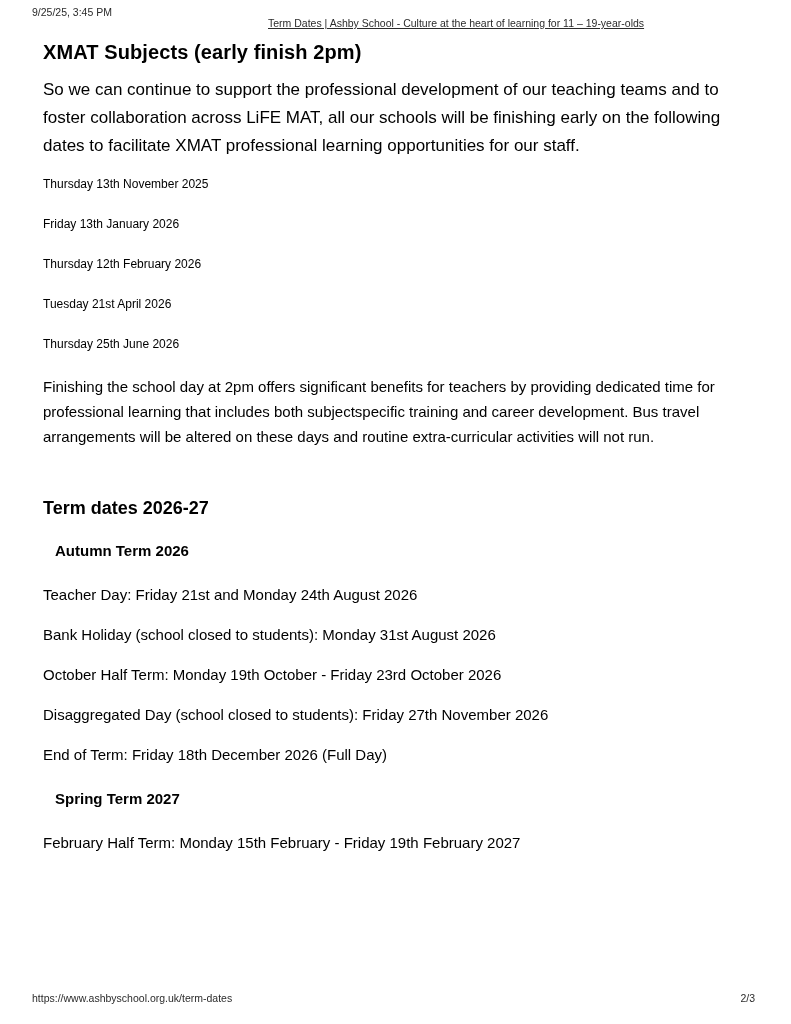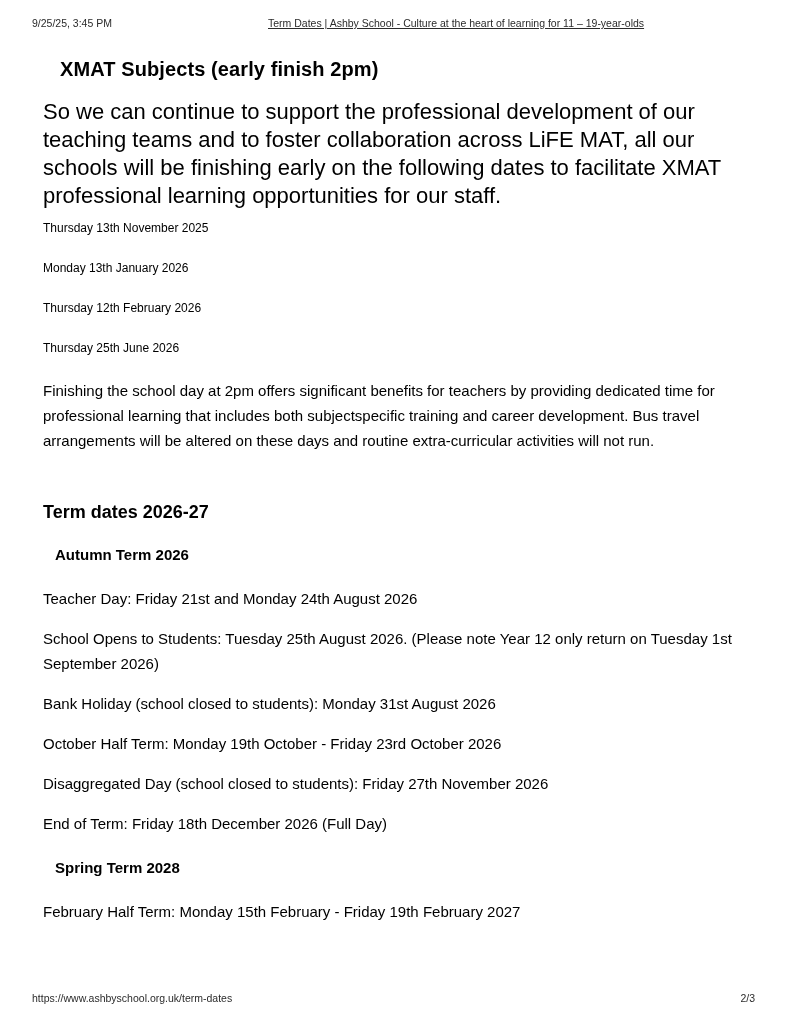--- a/index.html
+++ b/index.html
@@ -25,7 +25,7 @@
     color: #2b2b2b;
     white-space: nowrap;
   }
-  .meta-datetime { top: 17px; left: 32px; }
+  .meta-datetime { top: 6px; left: 32px; }
   .meta-title    { top: 17px; left: 268px; text-decoration: underline; }
   .meta-url      { top: 992px; left: 32px; }
   .meta-page     { top: 992px; right: 36px; }

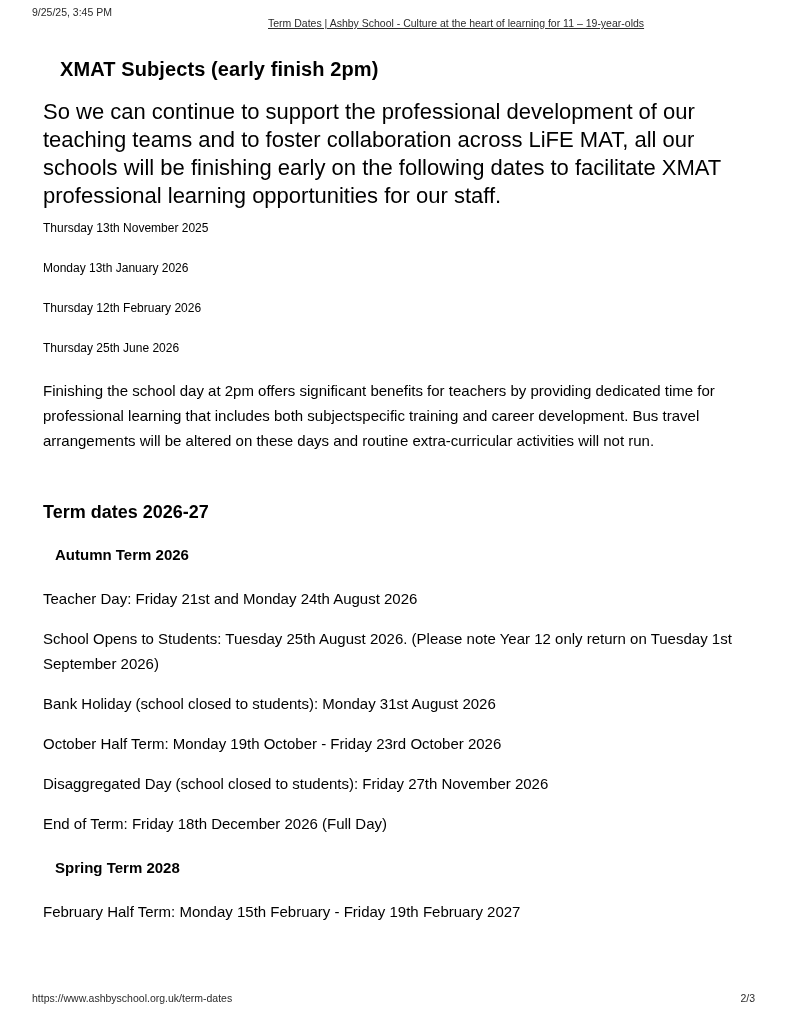--- a/index.html
+++ b/index.html
@@ -38,7 +38,7 @@
     padding: 40px 43px 0 43px;
   }
   h1.doc-h1 {
-    margin: 17px;
+    margin: 0;
     font-size: 20px;
     line-height: 24px;
     font-weight: bold;

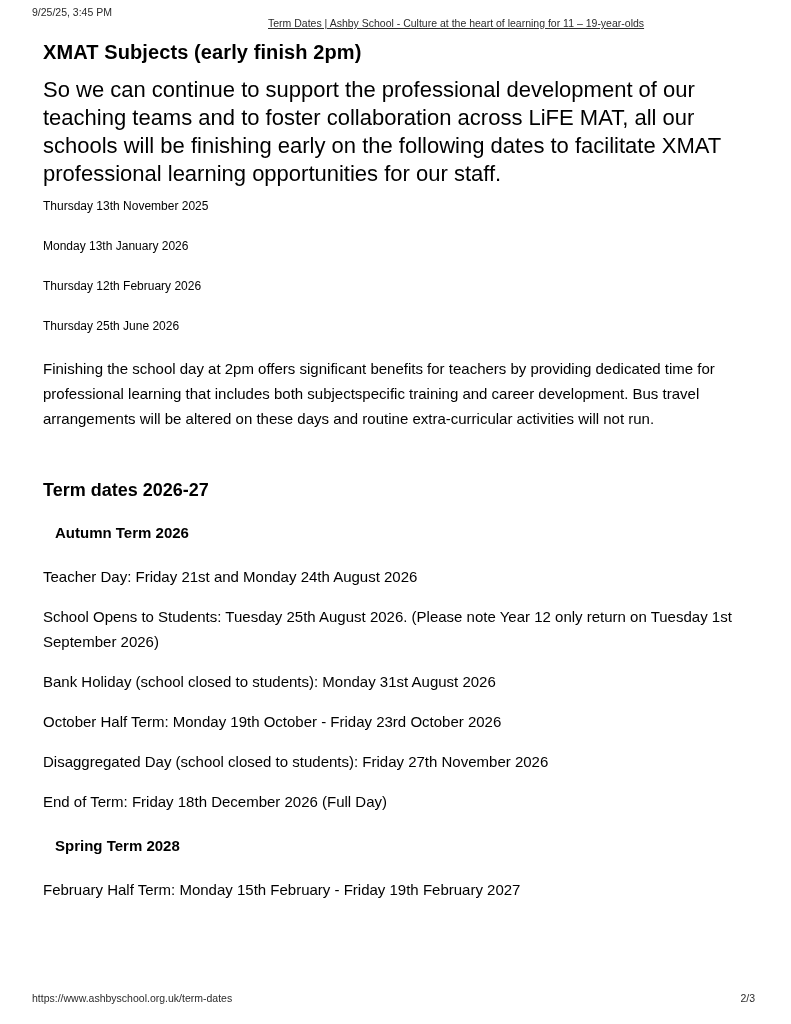--- a/index.html
+++ b/index.html
@@ -45,8 +45,8 @@
     letter-spacing: 0.1px;
   }
   p.intro {
-    margin: 12px 0 8px 0;
-    font-size: 22px;
+    margin: 12px 0 14px 0;
+    font-size: 17px;
     line-height: 28px;
   }
   p.date-line {

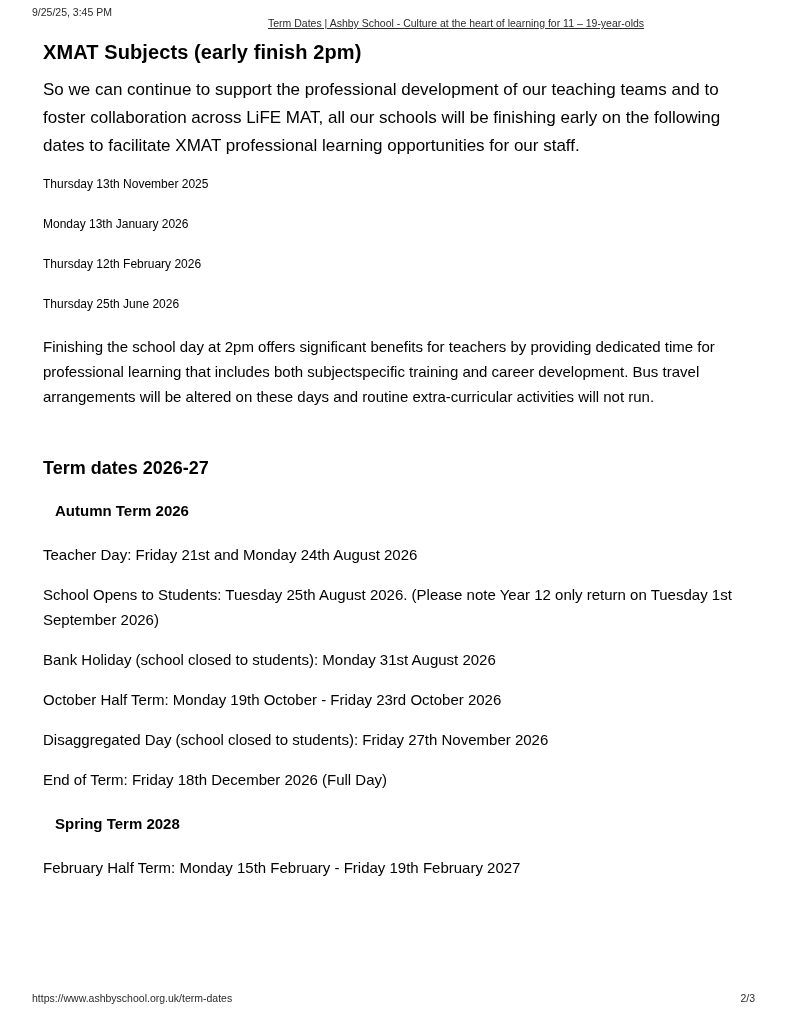--- a/index.html
+++ b/index.html
@@ -96,7 +96,7 @@
     <p class="intro">So we can continue to support the professional development of our teaching teams and to foster collaboration across LiFE MAT, all our schools will be finishing early on the following dates to facilitate XMAT professional learning opportunities for our staff.</p>
 
     <p class="date-line">Thursday 13th November 2025</p>
-    <p class="date-line">Monday 13th January 2026</p>
+    <p class="date-line">Friday 13th January 2026</p>
     <p class="date-line">Thursday 12th February 2026</p>
     <p class="date-line">Thursday 25th June 2026</p>
 

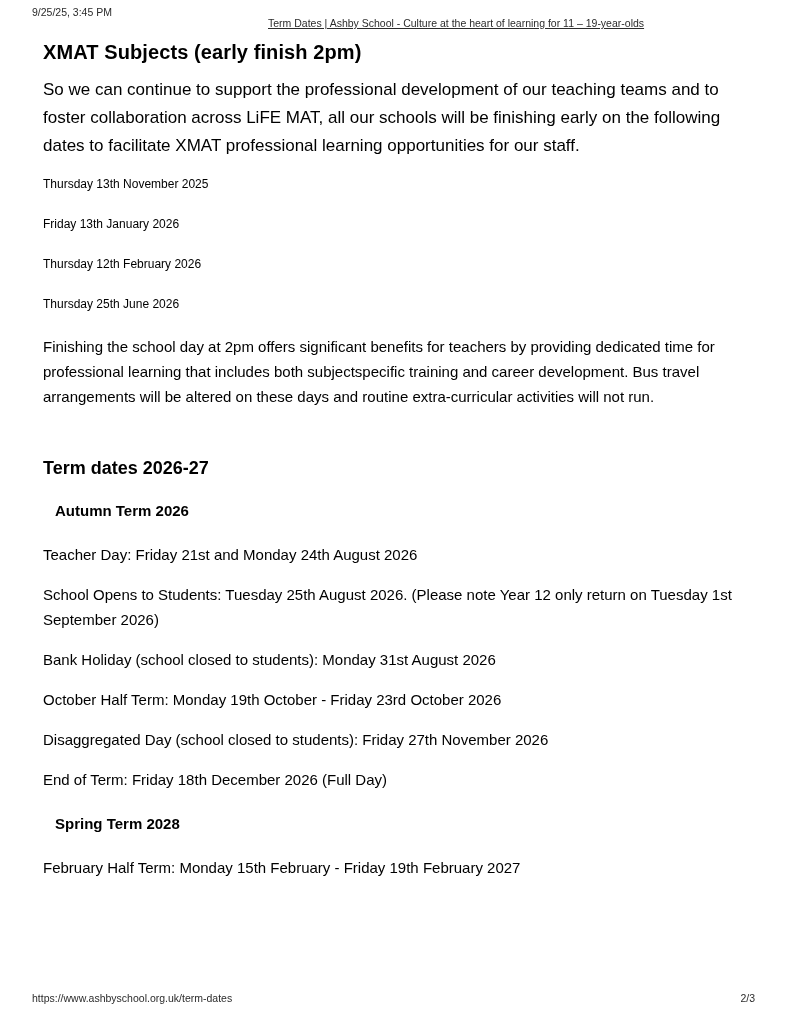--- a/index.html
+++ b/index.html
@@ -98,6 +98,7 @@
     <p class="date-line">Thursday 13th November 2025</p>
     <p class="date-line">Friday 13th January 2026</p>
     <p class="date-line">Thursday 12th February 2026</p>
+    <p class="date-line">Tuesday 21st April 2026</p>
     <p class="date-line">Thursday 25th June 2026</p>
 
     <p class="note">Finishing the school day at 2pm offers significant benefits for teachers by providing dedicated time for professional learning that includes both subjectspecific training and career development. Bus travel arrangements will be altered on these days and routine extra-curricular activities will not run.</p>

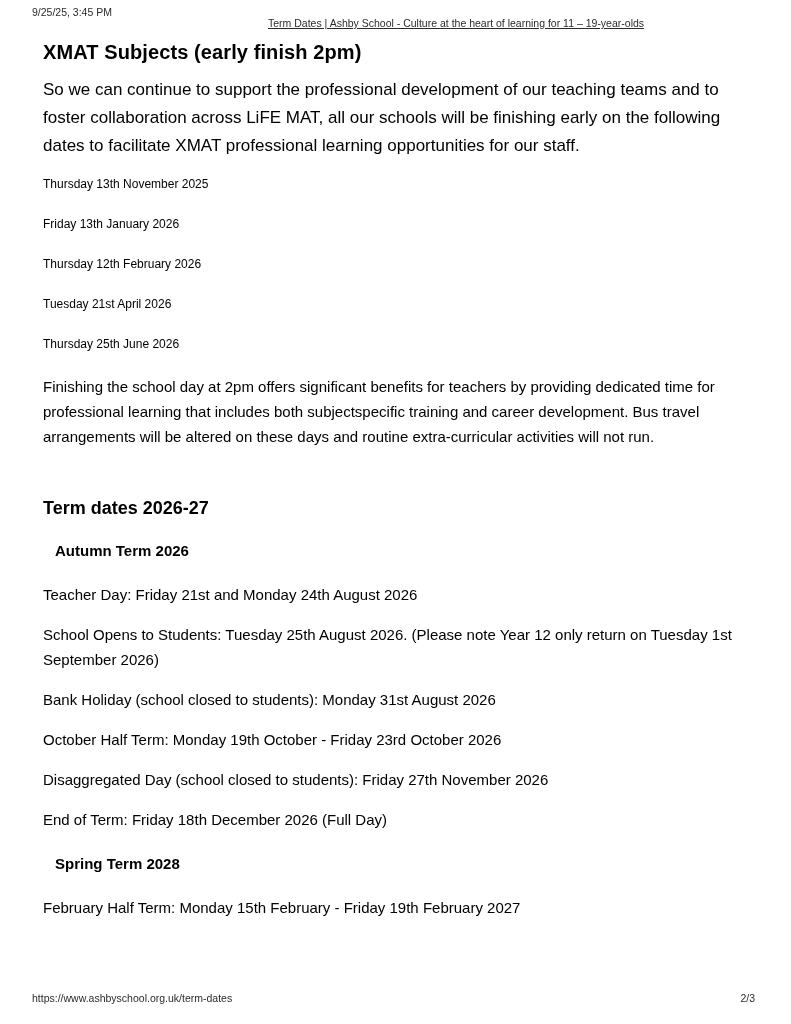--- a/index.html
+++ b/index.html
@@ -108,7 +108,6 @@
     <h3 class="section-title">Autumn Term 2026</h3>
 
     <p class="item">Teacher Day: Friday 21st and Monday 24th August 2026</p>
-    <p class="item">School Opens to Students: Tuesday 25th August 2026. (Please note Year 12 only return on Tuesday 1st September 2026)</p>
     <p class="item">Bank Holiday (school closed to students): Monday 31st August 2026</p>
     <p class="item">October Half Term: Monday 19th October - Friday 23rd October 2026</p>
     <p class="item">Disaggregated Day (school closed to students): Friday 27th November 2026</p>

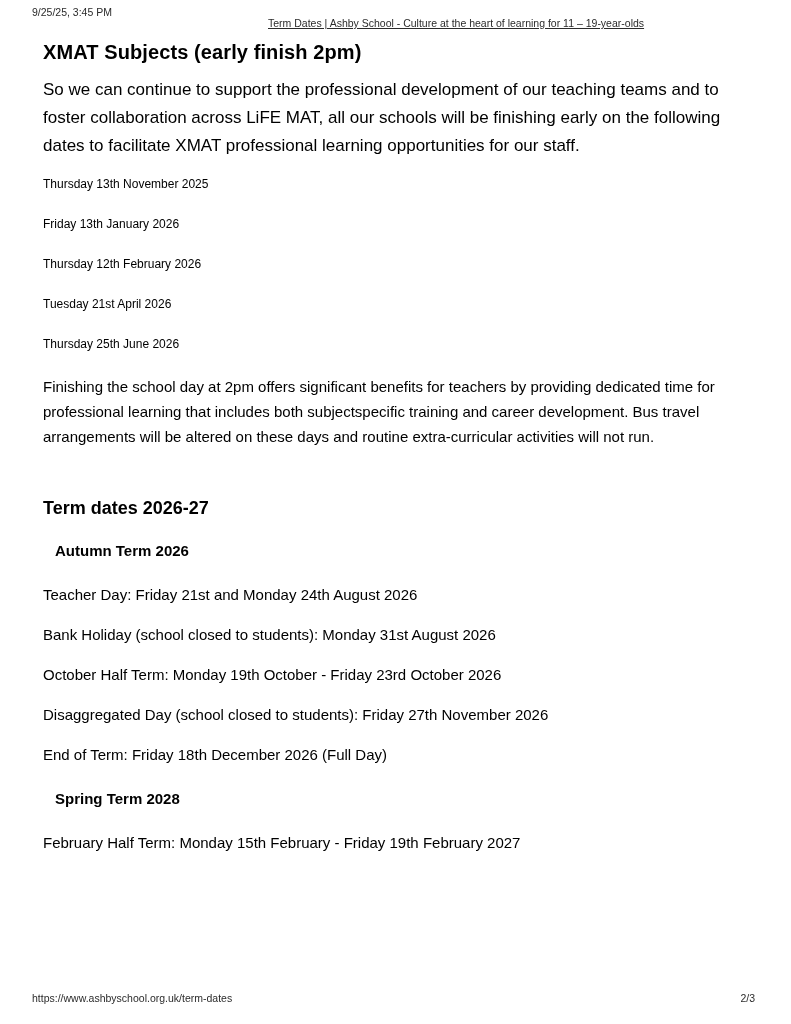--- a/index.html
+++ b/index.html
@@ -113,7 +113,7 @@
     <p class="item">Disaggregated Day (school closed to students): Friday 27th November 2026</p>
     <p class="item">End of Term: Friday 18th December 2026 (Full Day)</p>
 
-    <h3 class="section-title">Spring Term 2028</h3>
+    <h3 class="section-title">Spring Term 2027</h3>
 
     <p class="item">February Half Term: Monday 15th February - Friday 19th February 2027</p>
 

